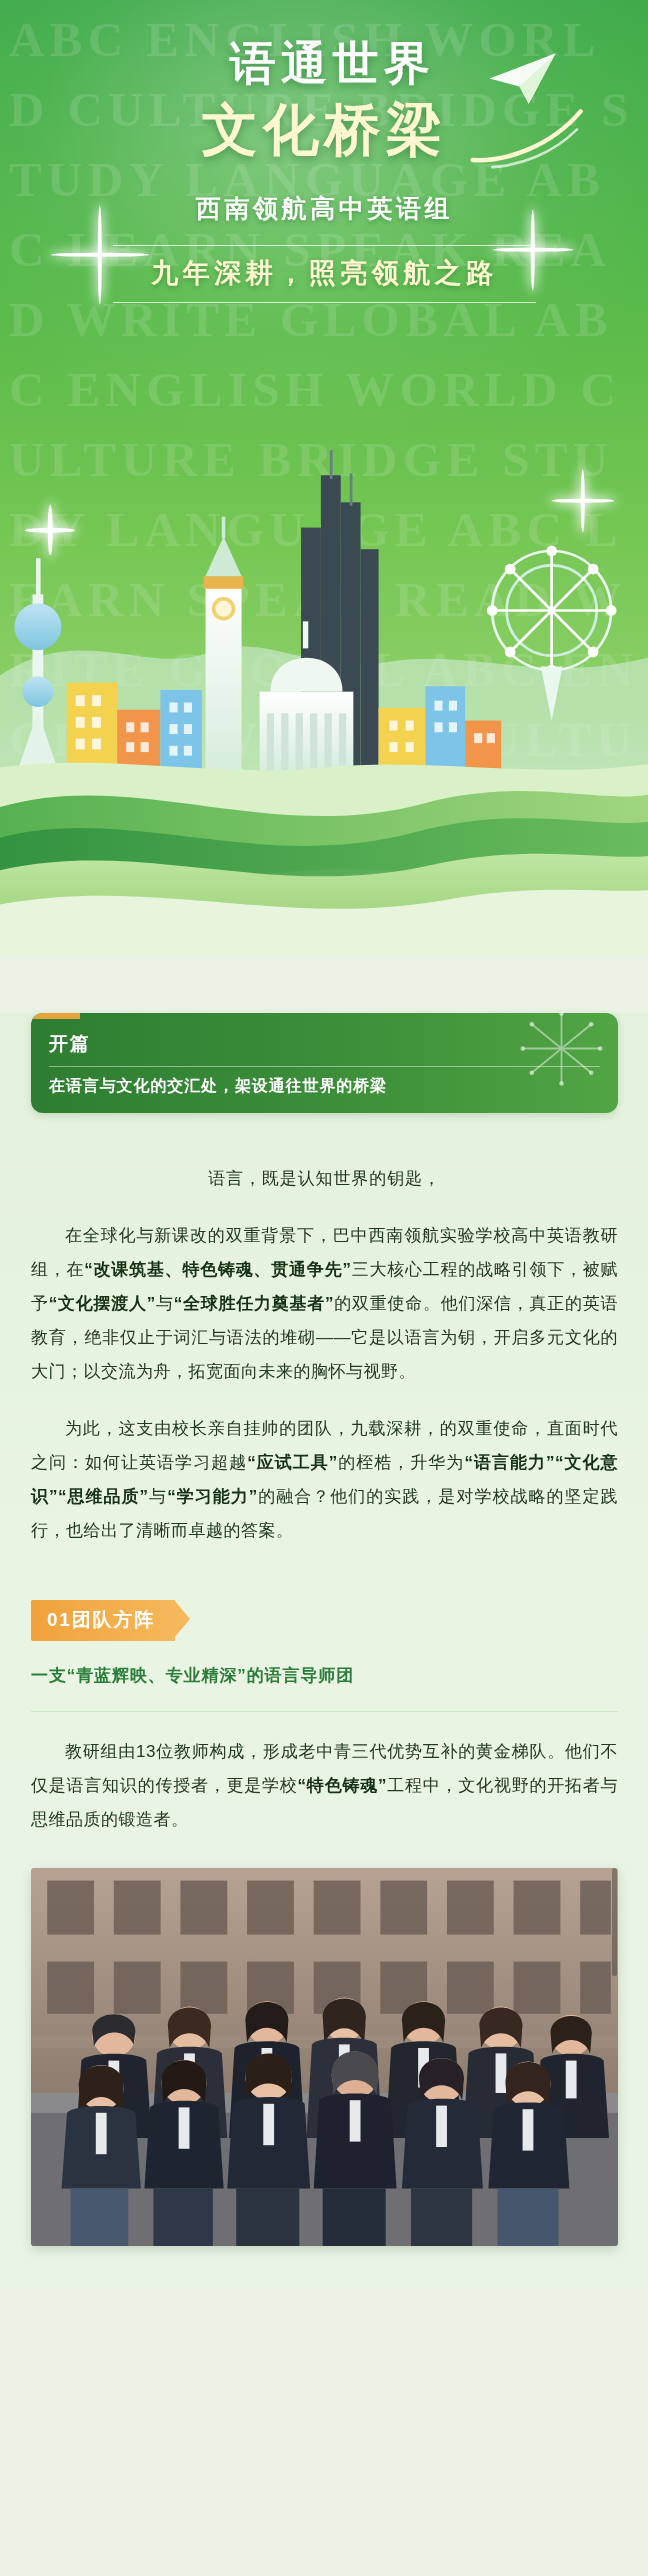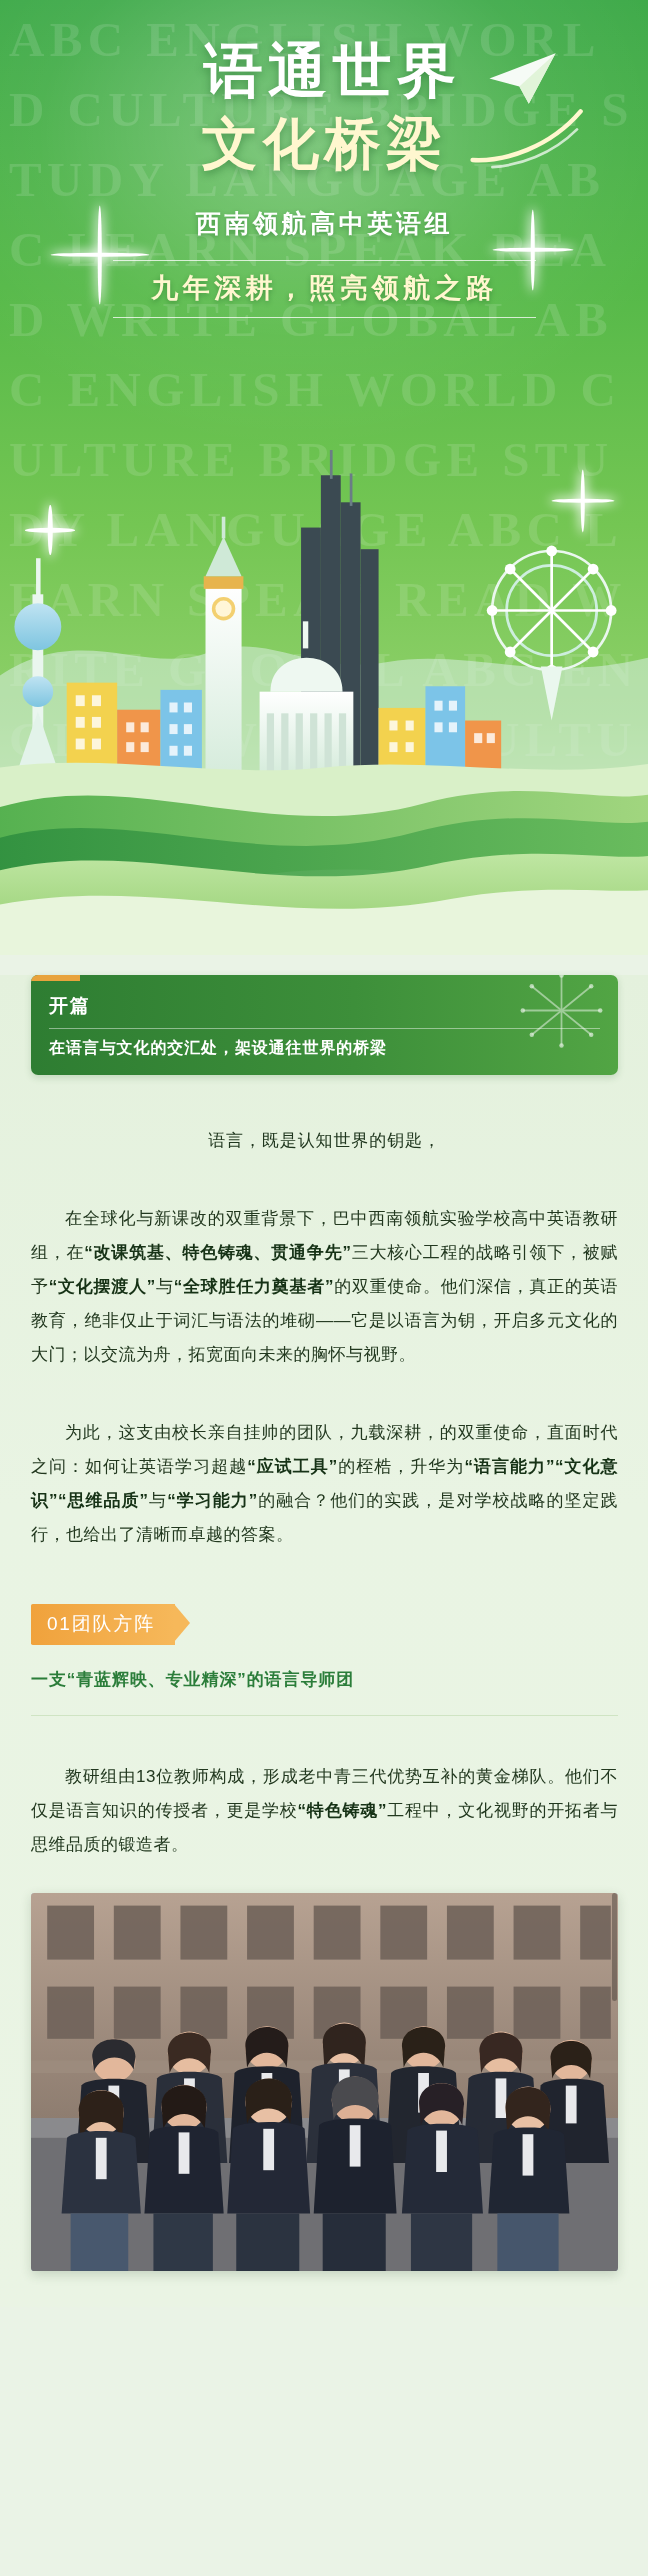--- a/index.html
+++ b/index.html
@@ -60,7 +60,7 @@
     line-height: 1.12;
   }
   .title-1 {
-    font-size: 59px;
+    font-size: 46px;
     color: #ffffff;
     text-shadow: 0 2.7px 9px rgba(20,90,30,0.45);
     margin-left: 16px;

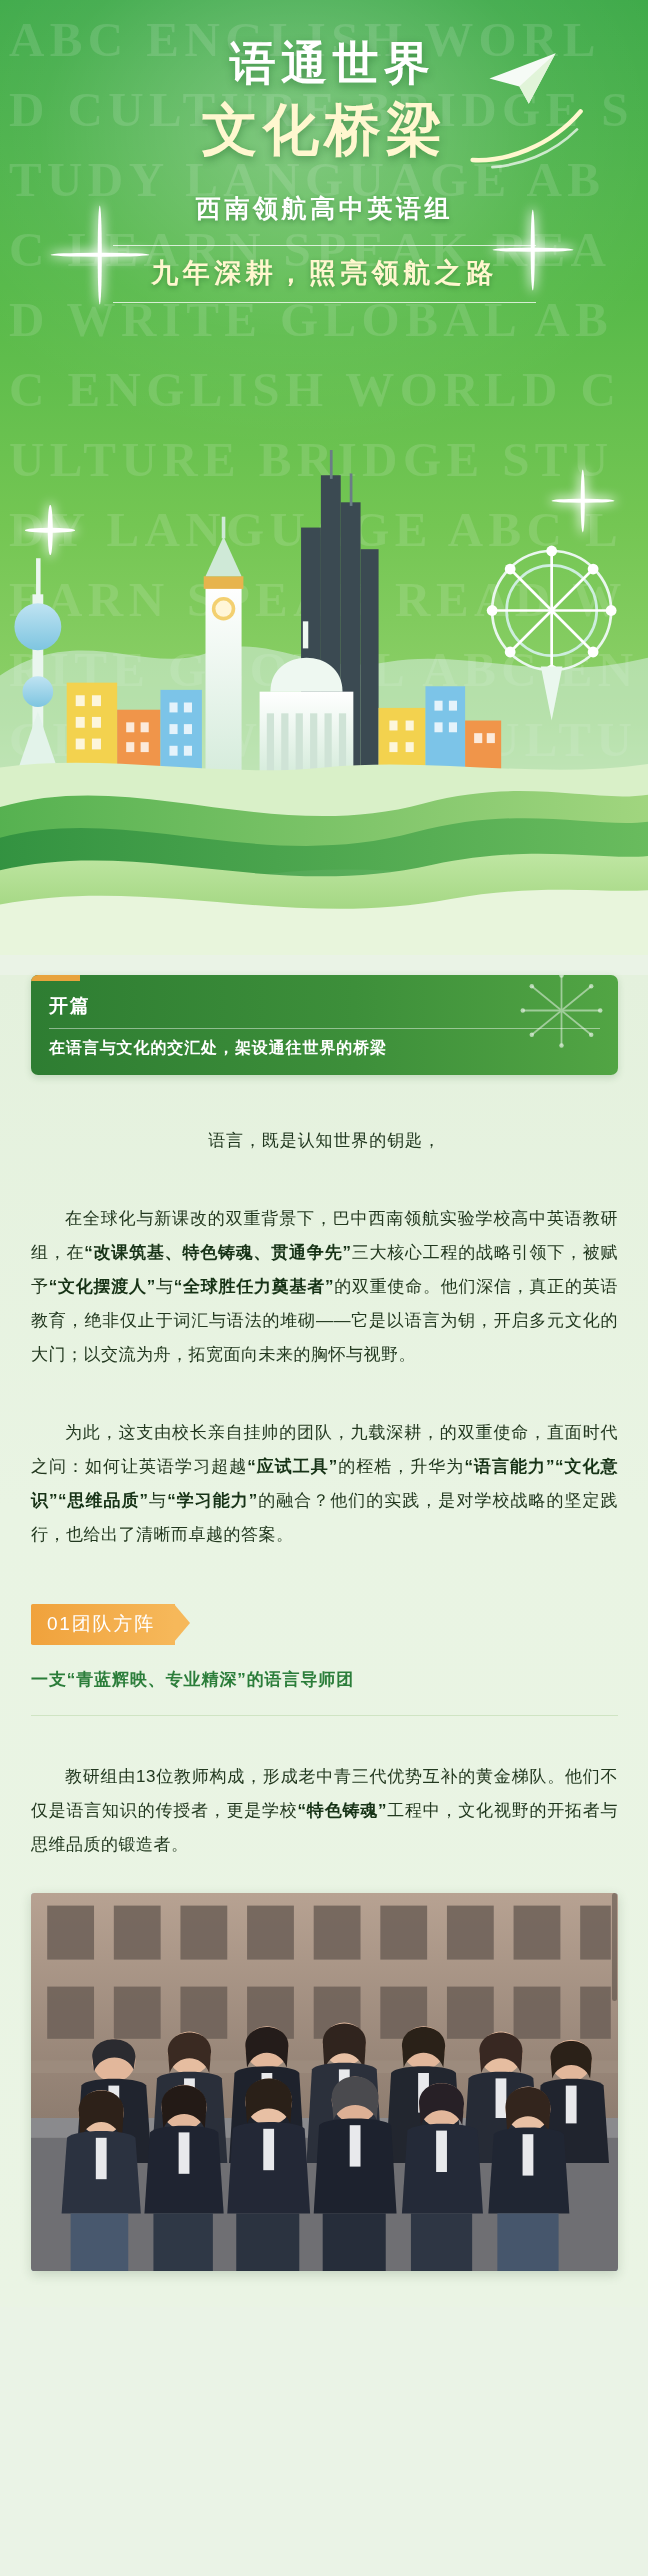--- a/index.html
+++ b/index.html
@@ -142,9 +142,9 @@
   .section-pad { padding: 0 31px; }
 
   .banner {
-    margin: 20px 31px 0;
+    margin: 58px 31px 0;
     background: linear-gradient(90deg, #2e7d32 0%, #3d8f3a 55%, #52a544 100%);
-    border-radius: 7px;
+    border-radius: 12px;
     position: relative;
     overflow: hidden;
     padding: 14.4px 18px 16px;

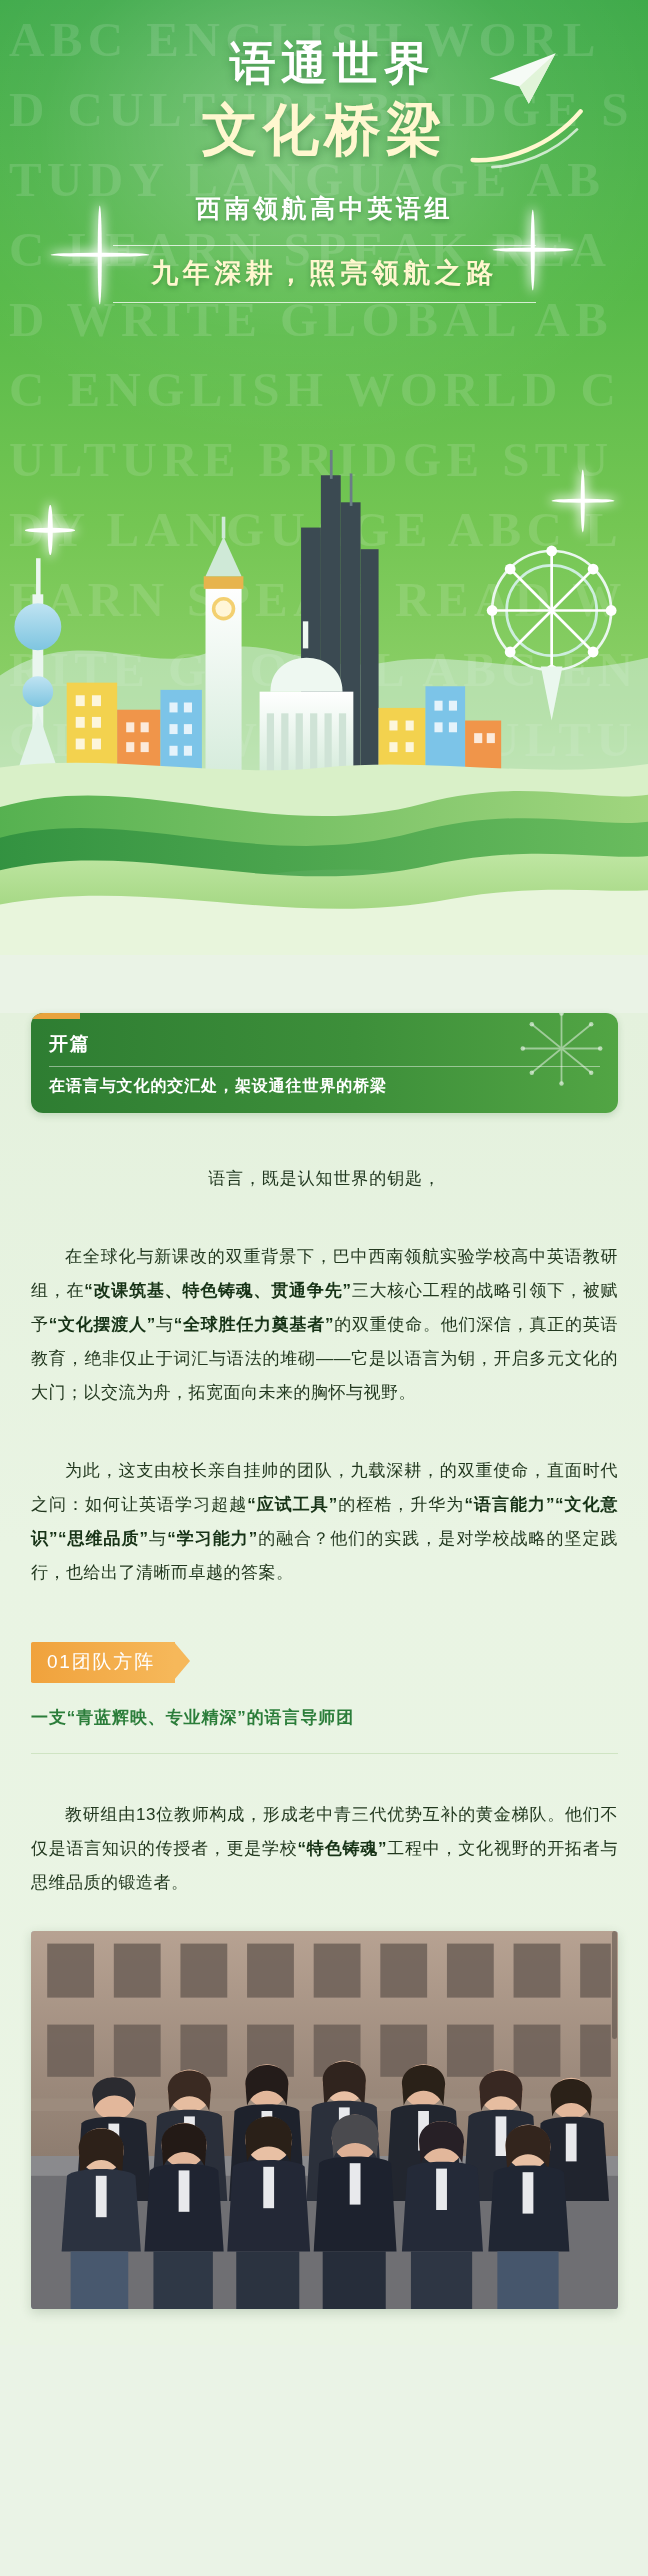--- a/index.html
+++ b/index.html
@@ -193,7 +193,7 @@
   }
 
   .para {
-    margin-top: 44px;
+    margin-top: 23px;
     color: #22381f;
     font-size: 17px;
     line-height: 2.0;

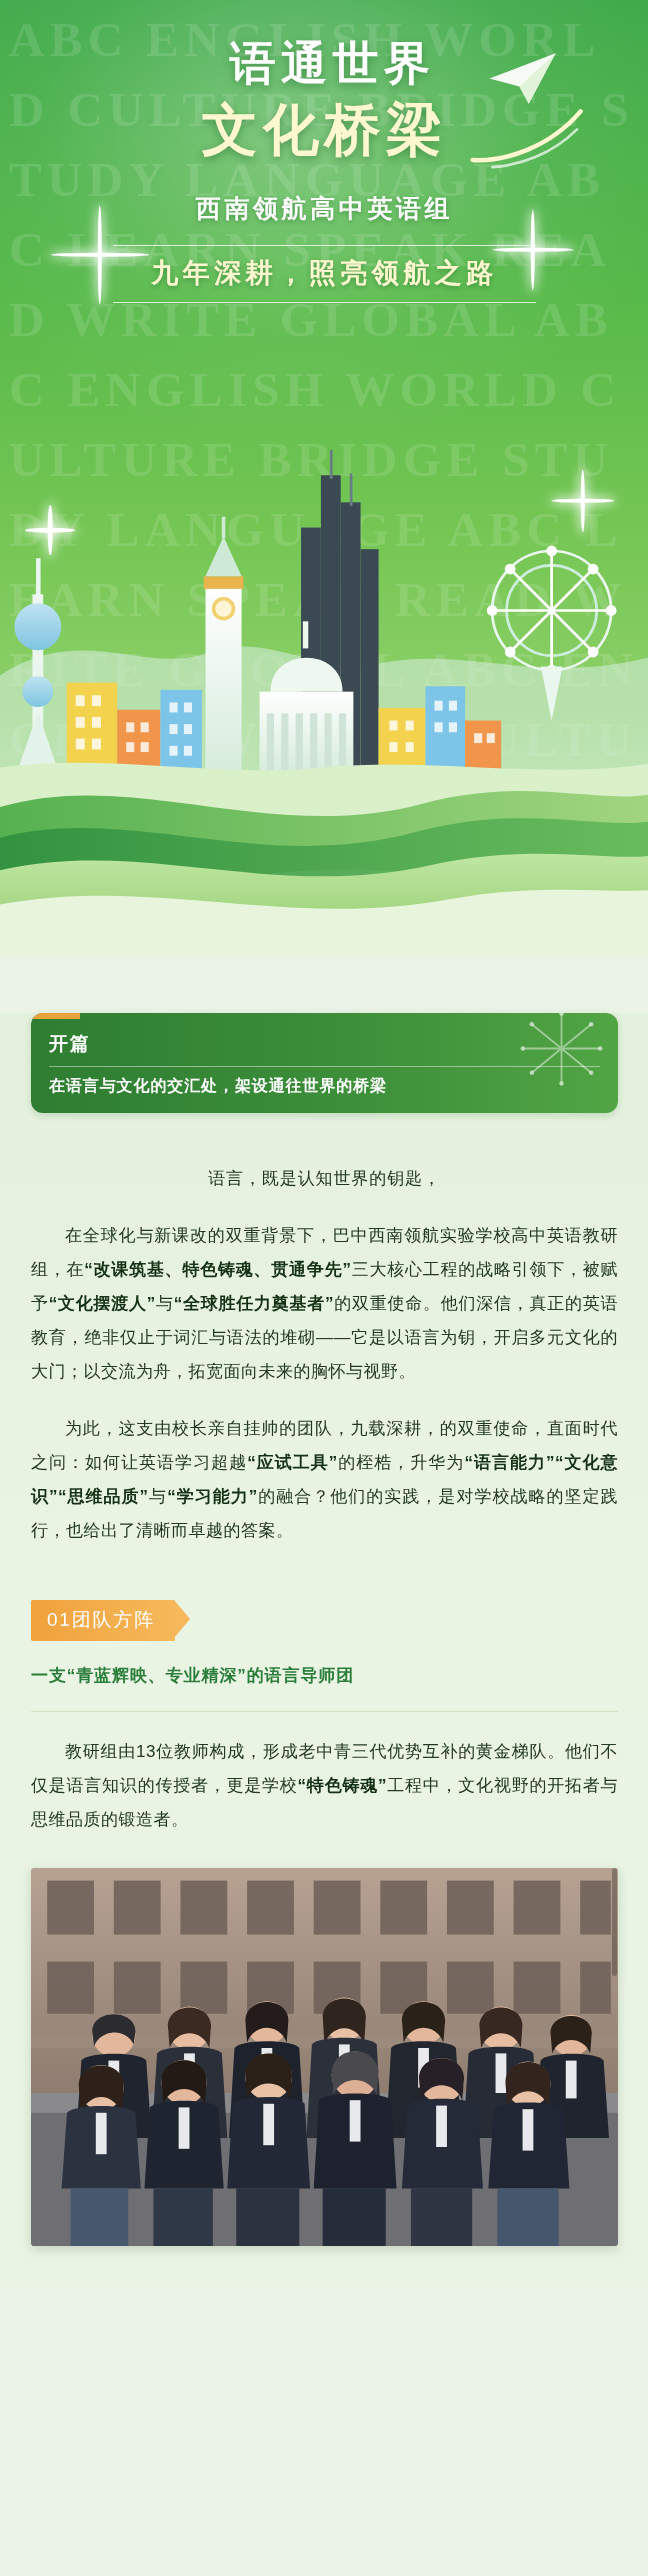--- a/index.html
+++ b/index.html
@@ -212,7 +212,7 @@
     background: linear-gradient(90deg, #f0a23c 0%, #f6b85a 100%);
     color: #ffffff;
     font-size: 19px;
-    font-weight: normal;
+    font-weight: bold;
     letter-spacing: 1.8px;
     padding: 7.2px 20px 8px 16px;
     position: relative;

